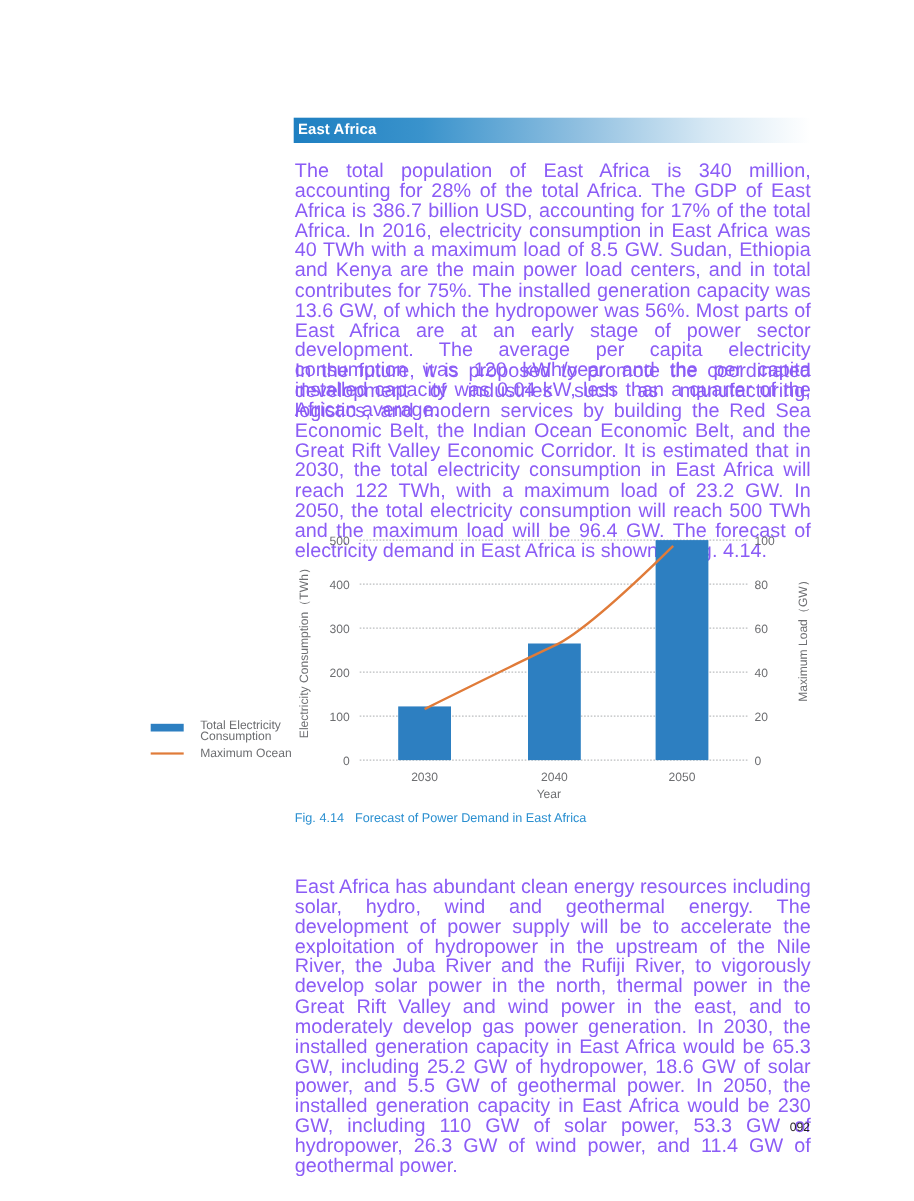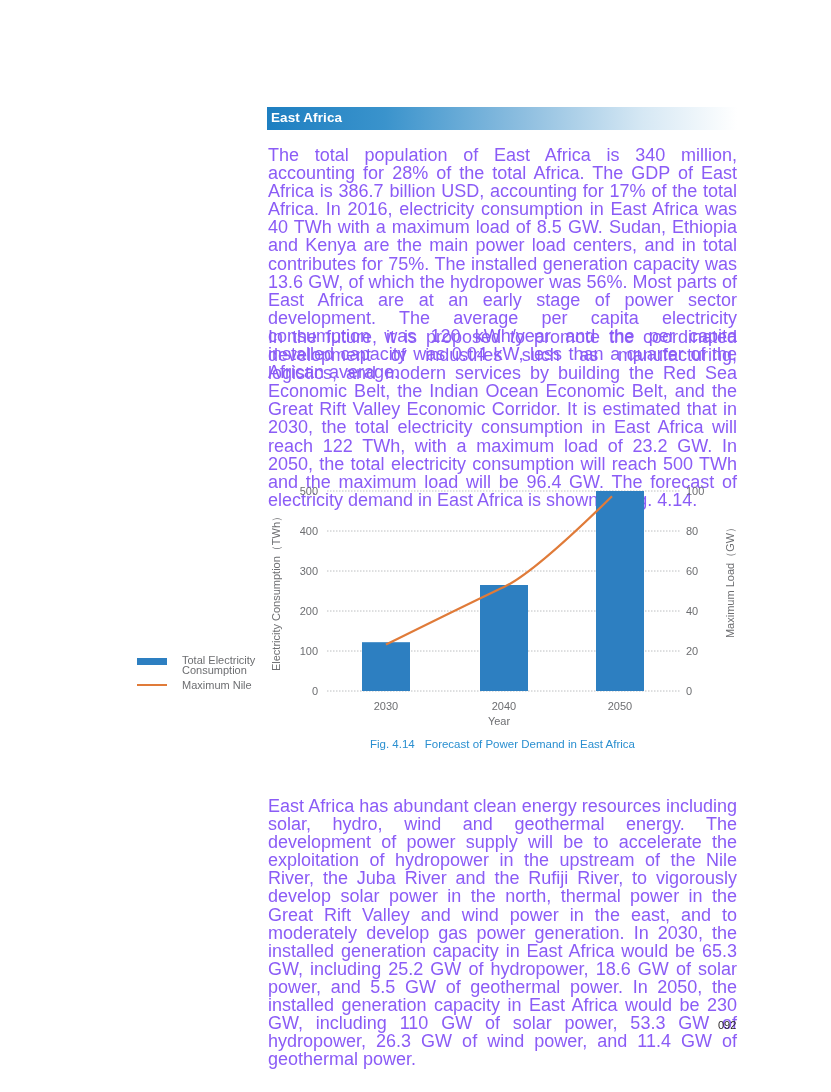--- a/index.html
+++ b/index.html
@@ -43,7 +43,7 @@
   </div>
   <div class="legend-item">
     <span class="legend-swatch-line"></span>
-    <span class="legend-label" style="top:2px">Maximum Nile</span>
+    <span class="legend-label" style="top:2px">Maximum Ocean</span>
   </div>
 </div>
 

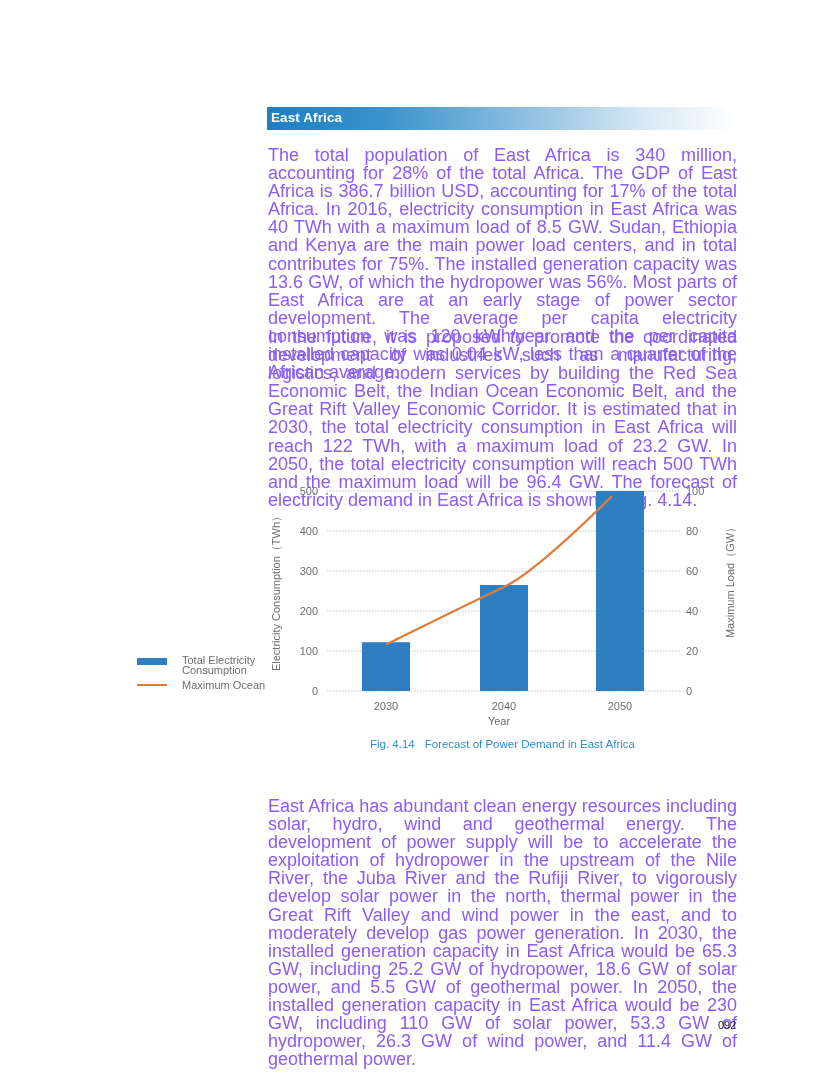--- a/index.html
+++ b/index.html
@@ -16,7 +16,7 @@
     #p3 { top: 797px; }
     .chart { position: absolute; left: 130px; top: 476px; width: 640px; height: 260px; }
     .chart svg { position: absolute; left: 0; top: 0; }
-    .caption { position: absolute; left: 268px; width: 469px; top: 738px; text-align: center;
+    .caption { position: absolute; left: 268px; width: 469px; top: 738px; text-align: left;
            color: #2a8fd0; font-size: 11.5px; }
     .caption .gap { display: inline-block; width: 10px; }
     .page-num { position: absolute; left: 718px; top: 1019px; font-size: 11px; color: #231f20; text-align: center; }

